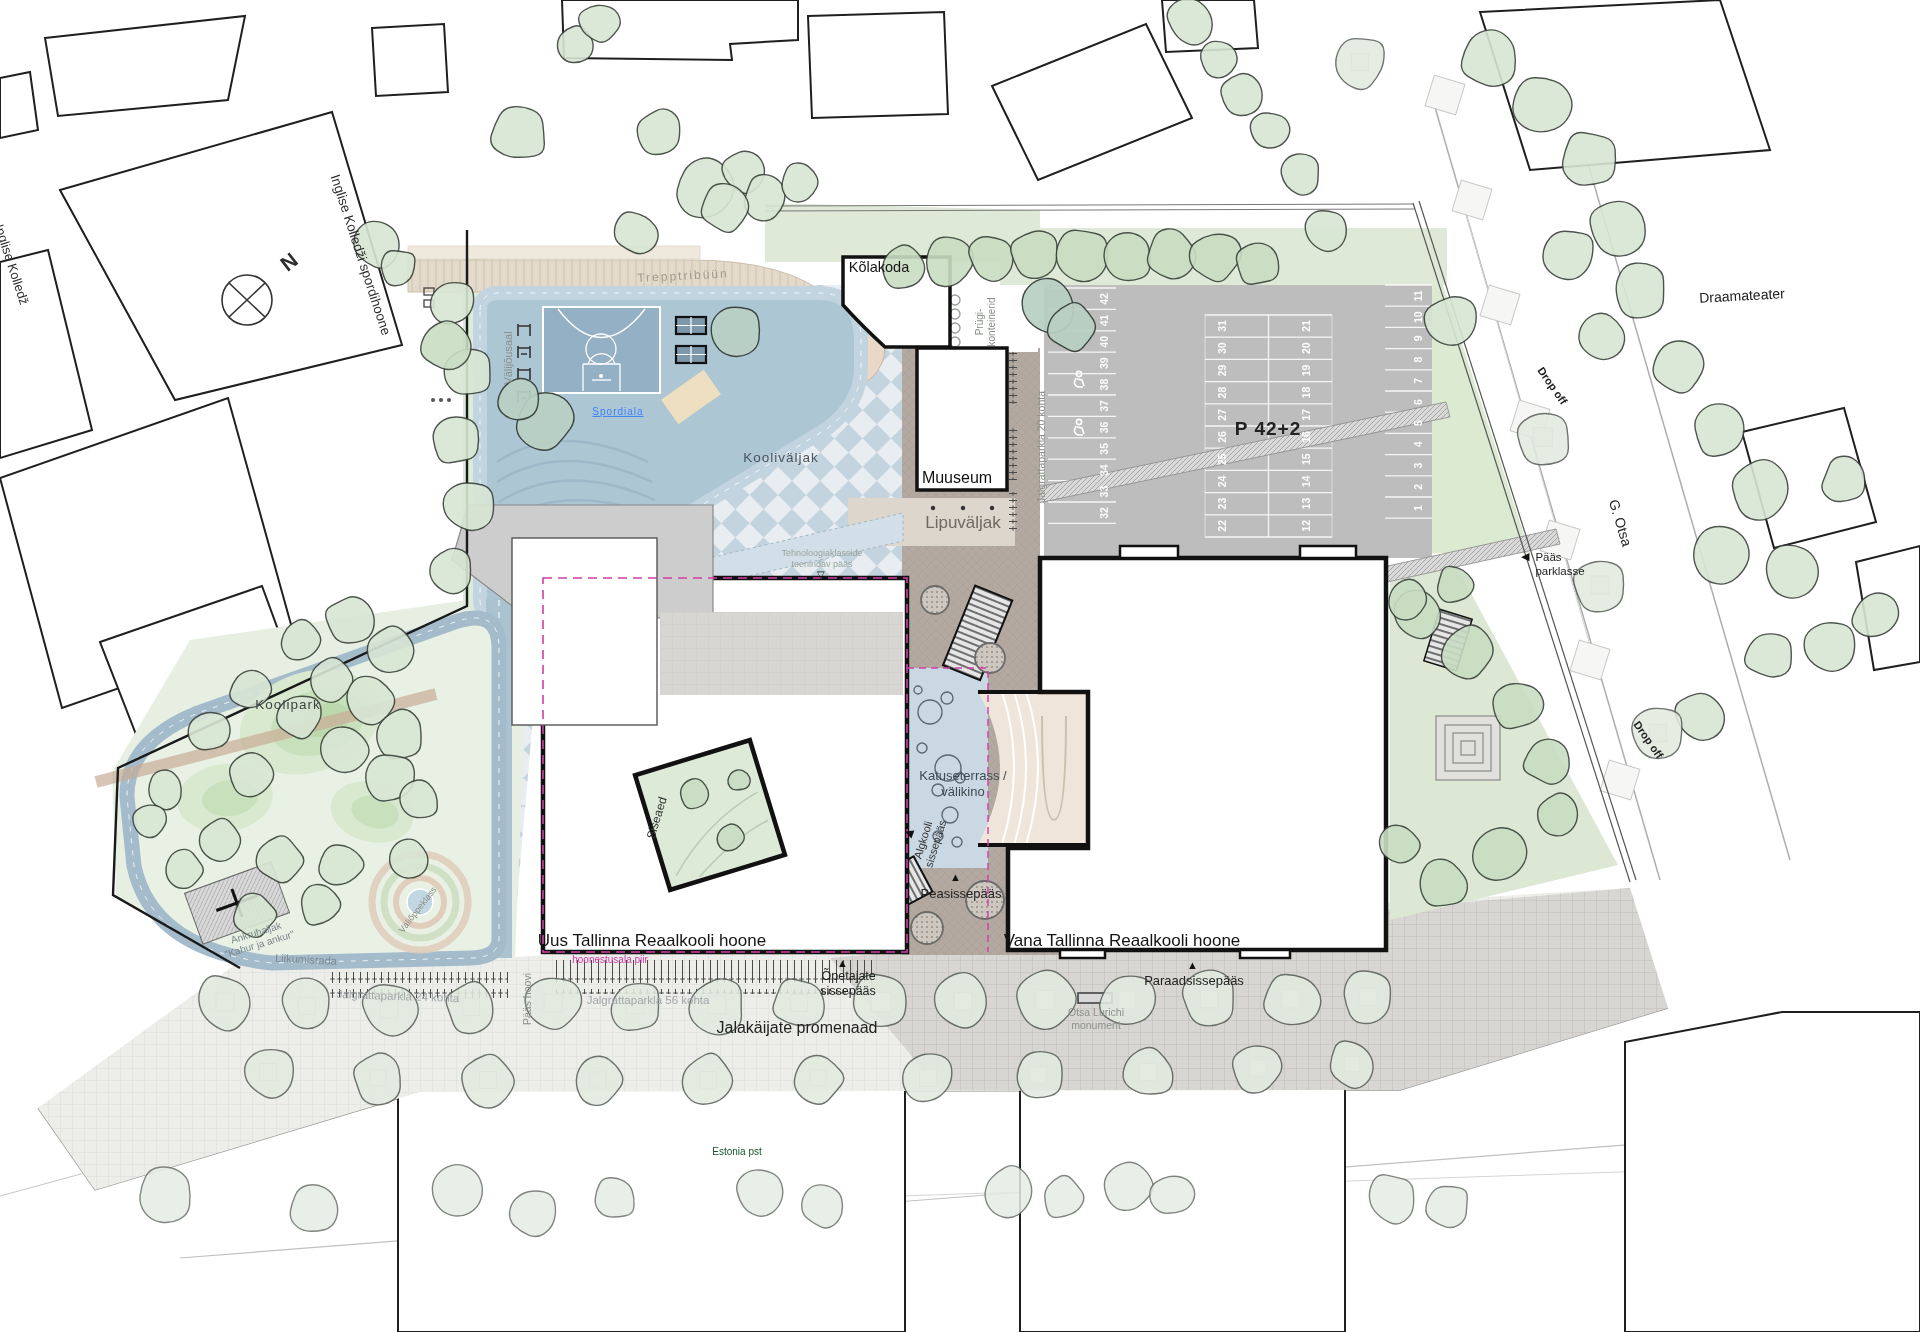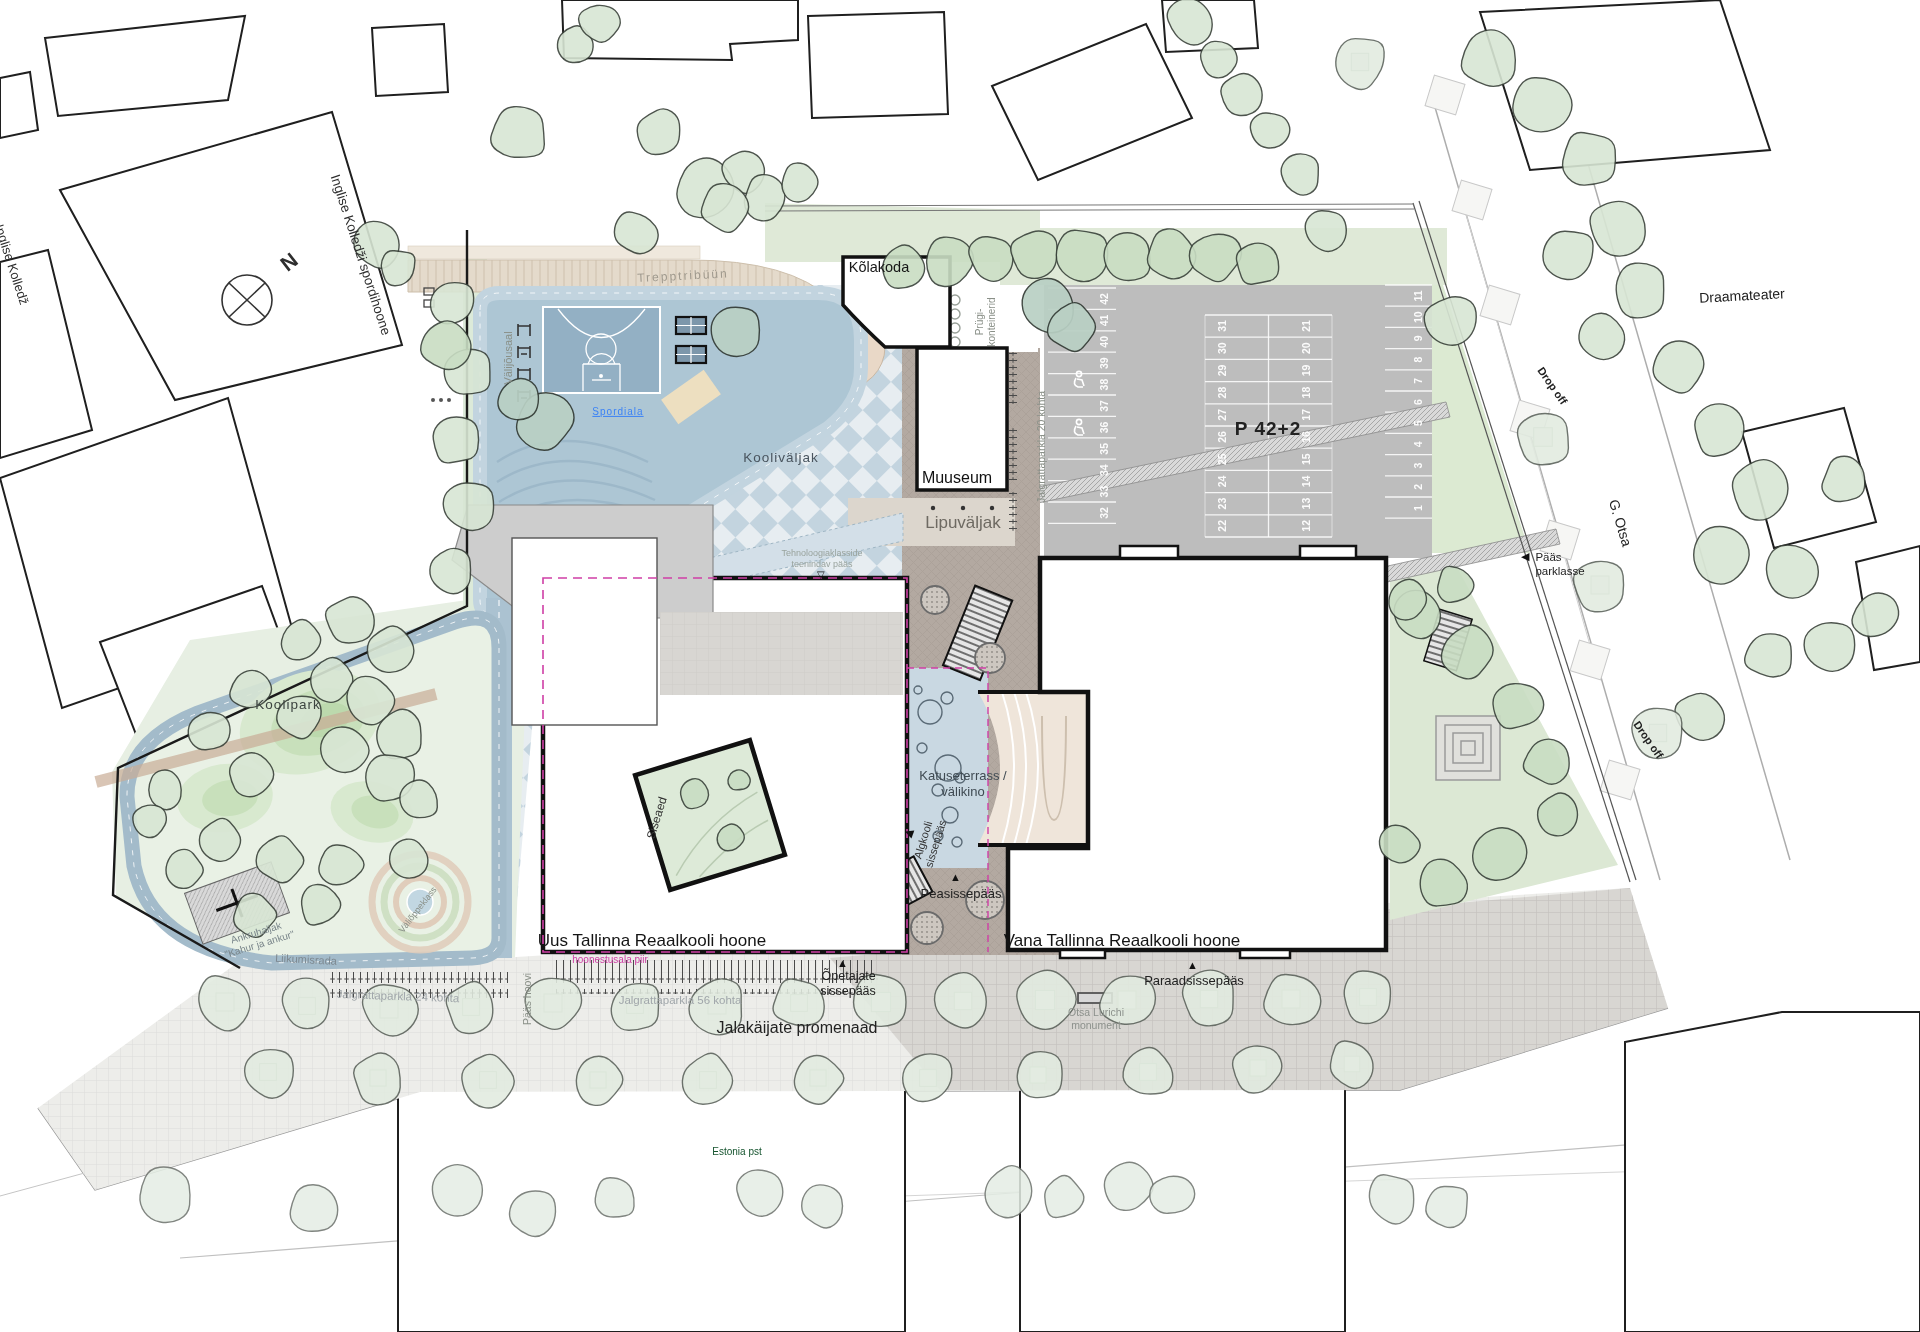--- a/index.html
+++ b/index.html
@@ -600,7 +600,7 @@
   <div class="lbl" style="left:1096px;top:1019px;transform:translate(-50%,-50%);font-size:10.5px;color:#8c918c;">Otsa Lurichi
 monument</div>
   <div class="lbl" style="left:797px;top:1028px;transform:translate(-50%,-50%);font-size:16px;color:#222;white-space:nowrap;">Jalakäijate promenaad</div>
-  <div class="lbl" style="left:680px;top:1000px;transform:translate(-50%,-50%);font-size:11.5px;color:#a0a6aa;white-space:nowrap;text-align:center;">Jalgrattaparkla 56 kohta</div>
+  <div class="lbl" style="left:648px;top:1000px;transform:translate(-50%,-50%);font-size:11.5px;color:#a0a6aa;white-space:nowrap;text-align:center;">Jalgrattaparkla 56 kohta</div>
   <div class="lbl" style="left:398px;top:996px;transform:translate(-50%,-50%) rotate(2deg);font-size:11.5px;color:#a0a6aa;white-space:nowrap;">Jalgrattaparkla 24 kohta</div>
   <div class="lbl gray" style="left:527px;top:999px;transform:translate(-50%,-50%) rotate(-90deg);font-size:10.5px;white-space:nowrap;">Pääs hoovi</div>
   <div class="lbl bluegray" style="left:306px;top:960px;transform:translate(-50%,-50%) rotate(3deg);font-size:11px;">Liikumisrada</div>

